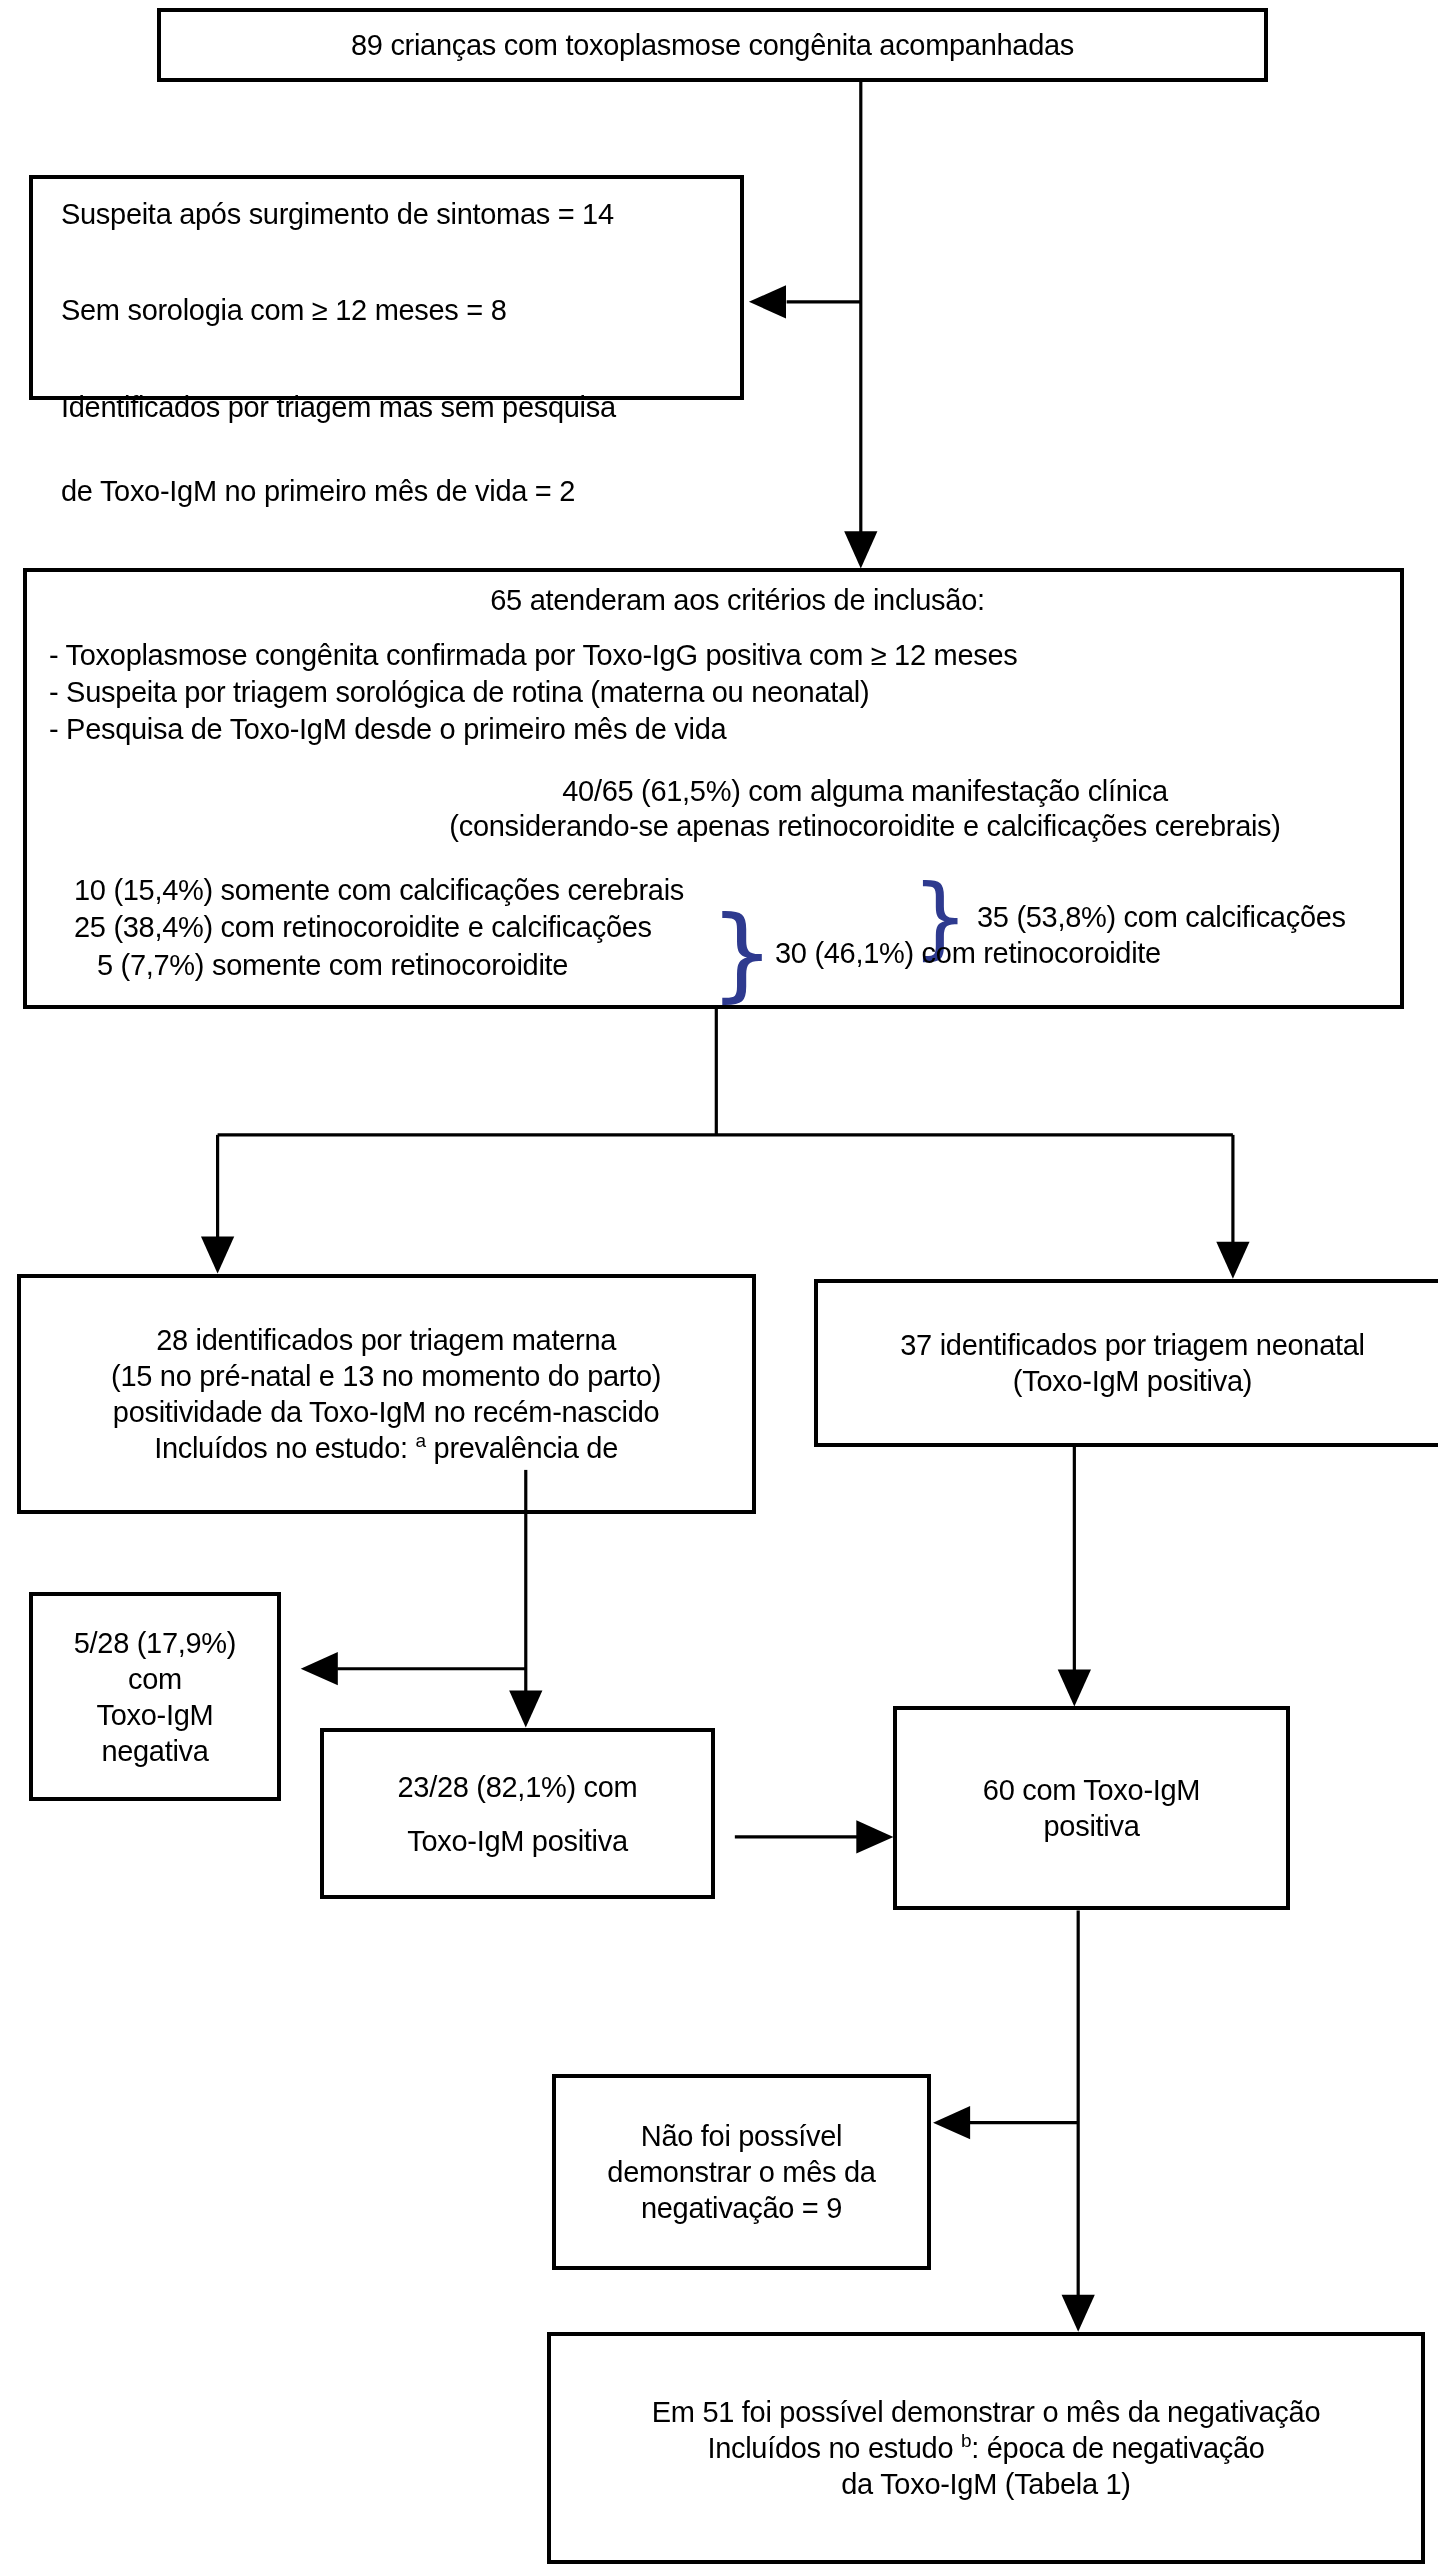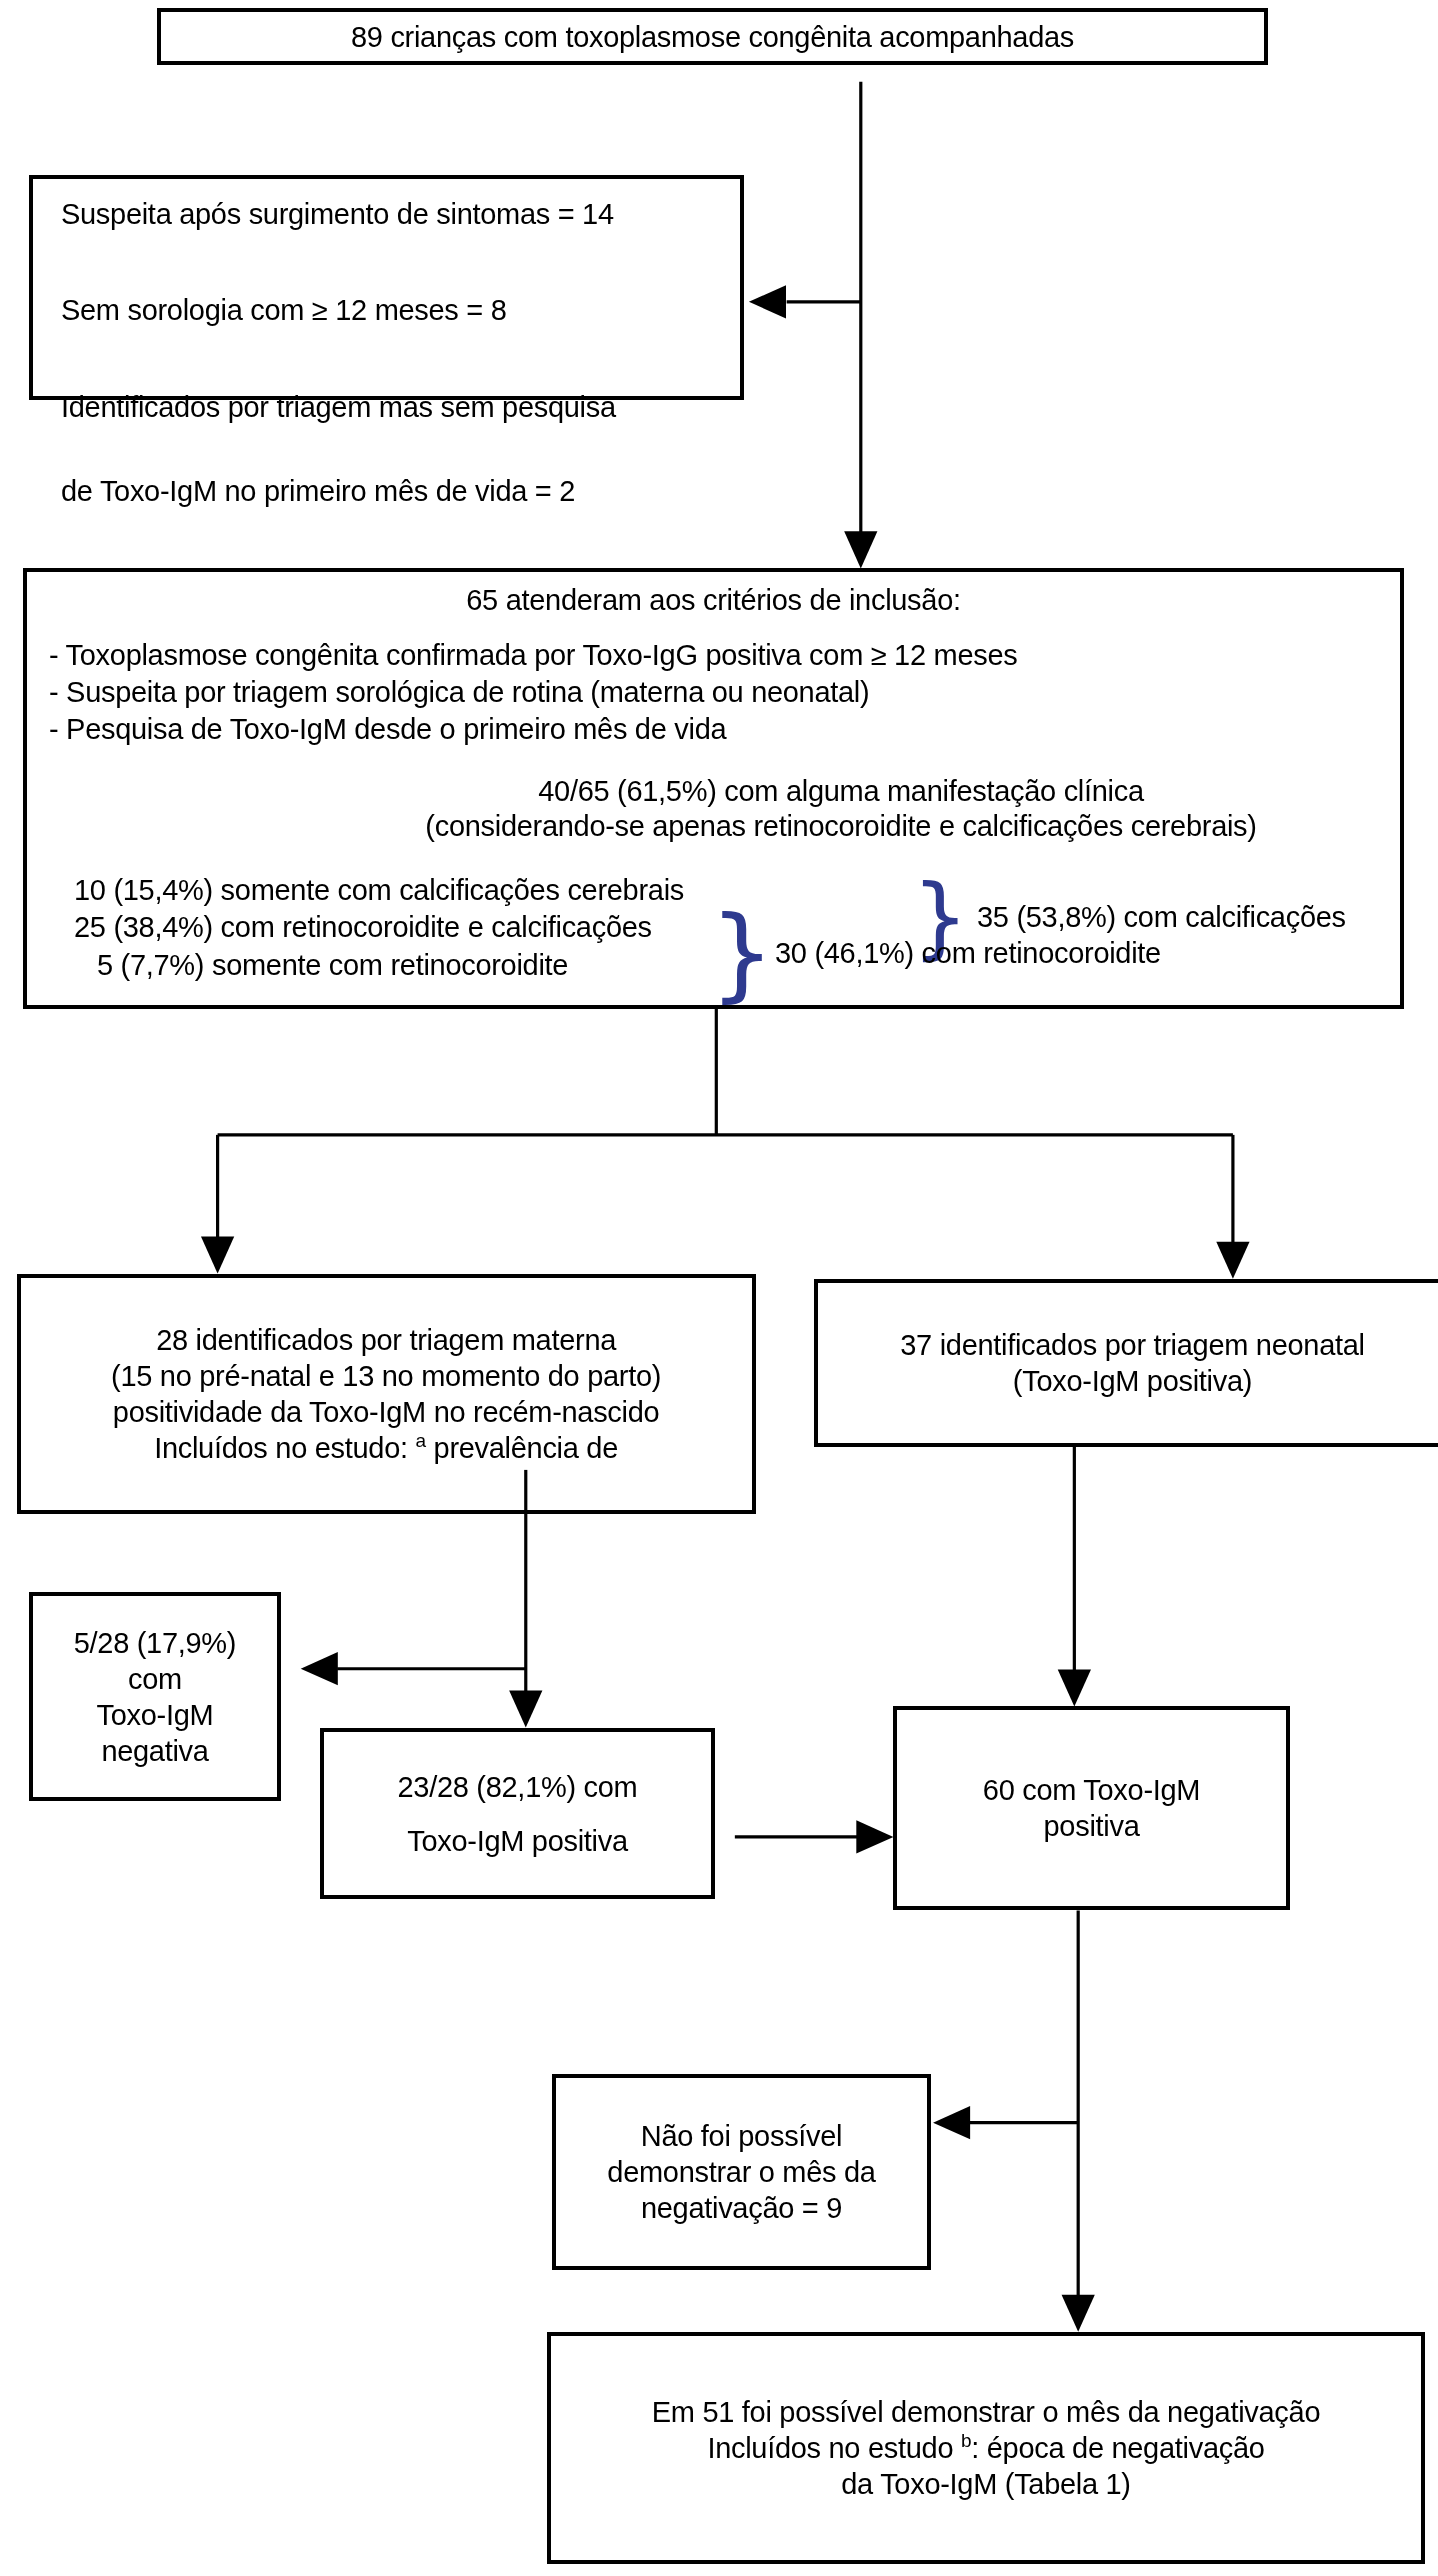--- a/index.html
+++ b/index.html
@@ -72,7 +72,7 @@
     </g>
   </svg>
 
-  <div class="fbox" style="left:157px;top:8.3px;width:1111px;height:57px;">
+  <div class="fbox" style="left:157px;top:8.3px;width:1111px;height:74px;">
     <div>89 crianças com toxoplasmose congênita acompanhadas</div>
   </div>
 

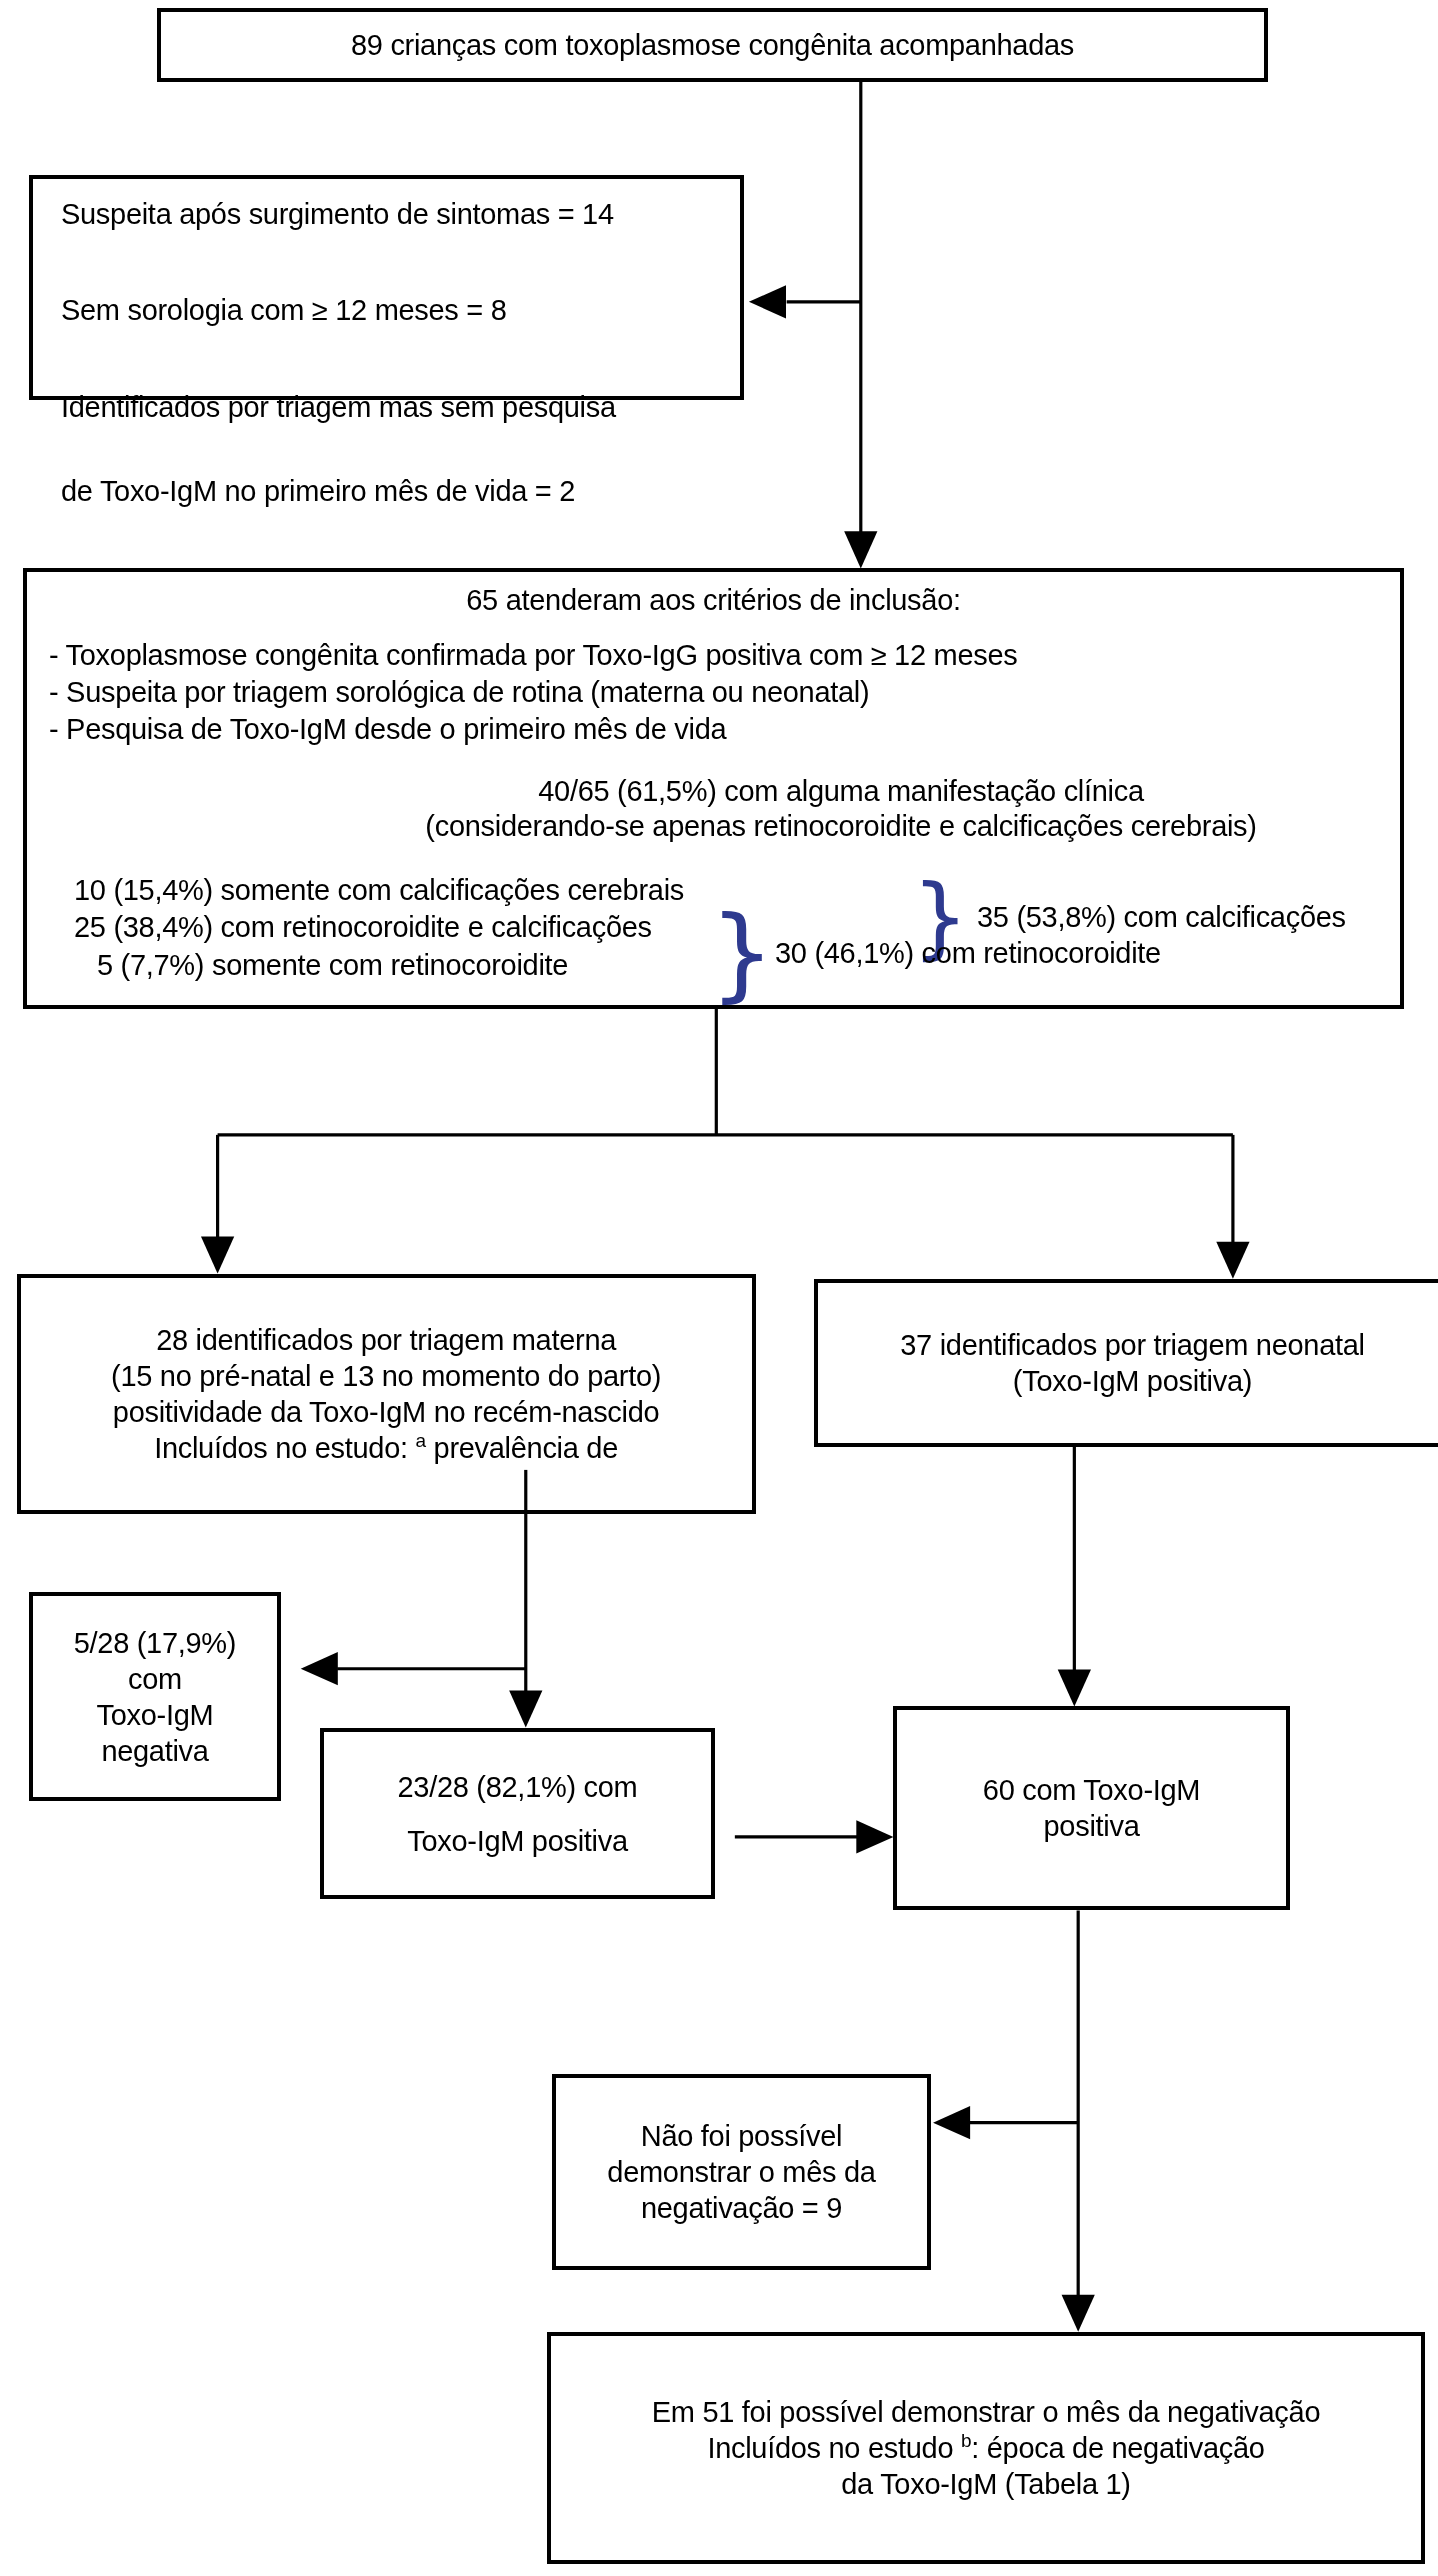--- a/index.html
+++ b/index.html
@@ -24,7 +24,7 @@
   }
   .fbox.leftalign{align-items:flex-start;justify-content:flex-start;text-align:left;gap:48px;}
   .absline{position:absolute;font-size:29px;line-height:35px;white-space:nowrap;}
-  .centerline{position:absolute;font-size:29px;line-height:35px;text-align:center;}
+  .centerline{position:absolute;font-size:29px;line-height:35px;text-align:center;padding-left:24px;}
   sup{font-size:19px;line-height:0;}
 </style>
 </head>

